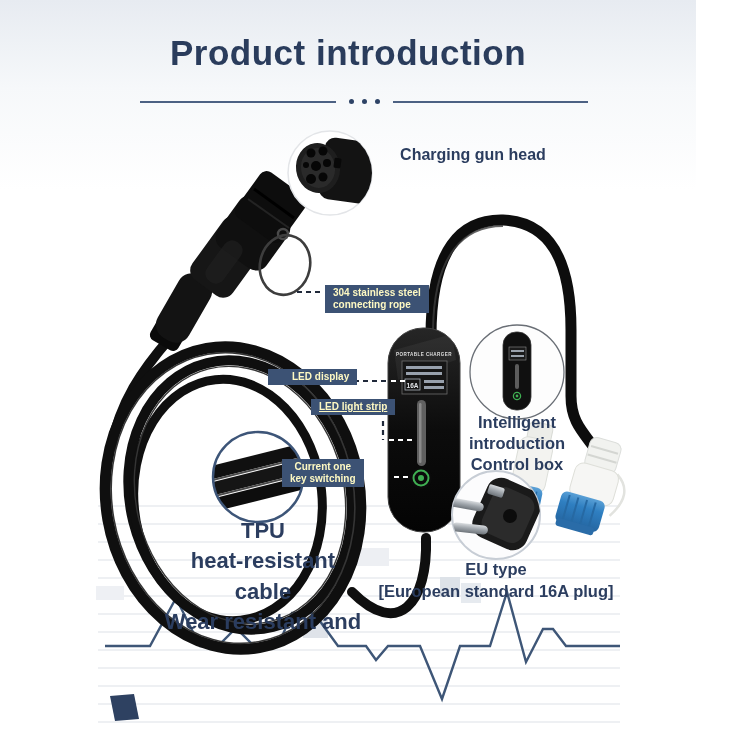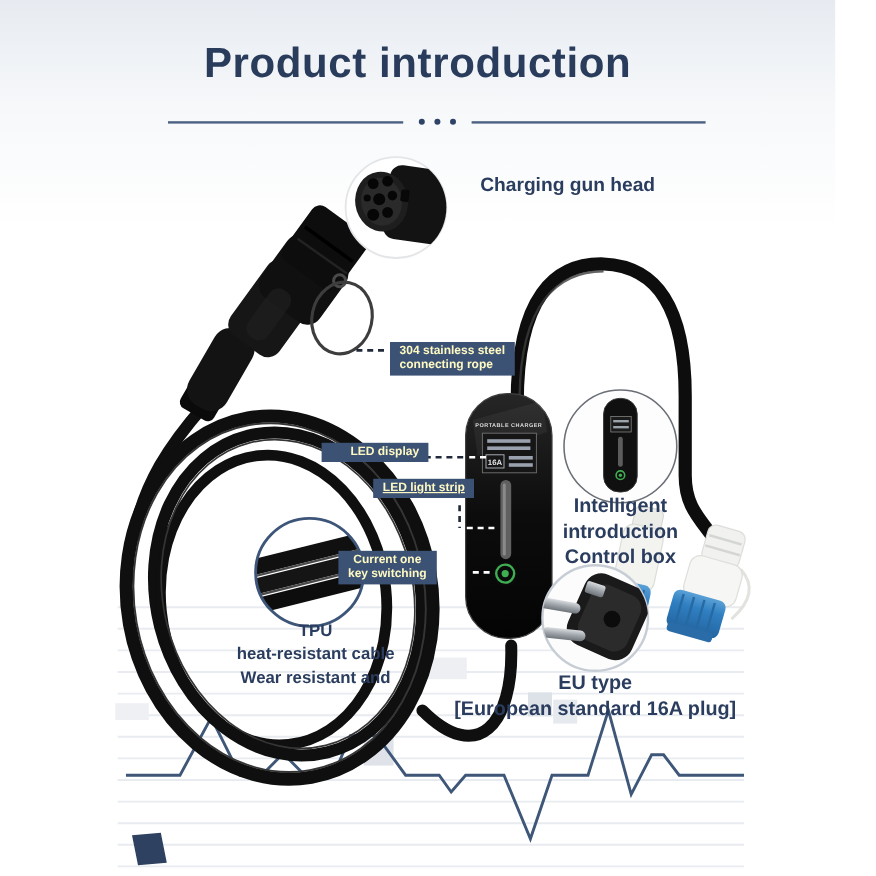--- a/index.html
+++ b/index.html
@@ -25,7 +25,7 @@
   #led-strip-badge{left:311px;top:399px;text-decoration:underline;}
   #current-badge{left:282px;top:459px;text-align:center;}
   #current-badge span{display:block;}
-  #tpu-label{left:160px;top:516px;width:206px;font-size:14px;line-height:1.38;}
+  #tpu-label{left:160px;top:516px;width:206px;font-size:22px;line-height:1.38;}
   #temp-label{left:450px;top:412px;width:134px;font-size:16.5px;line-height:1.28;}
   #eu-label{left:368px;top:558px;width:256px;font-size:16.5px;line-height:1.35;}
   .lbl span{display:block;}

